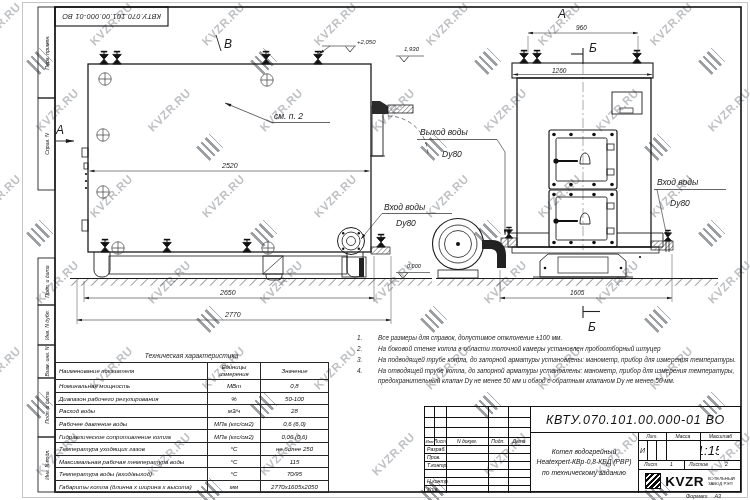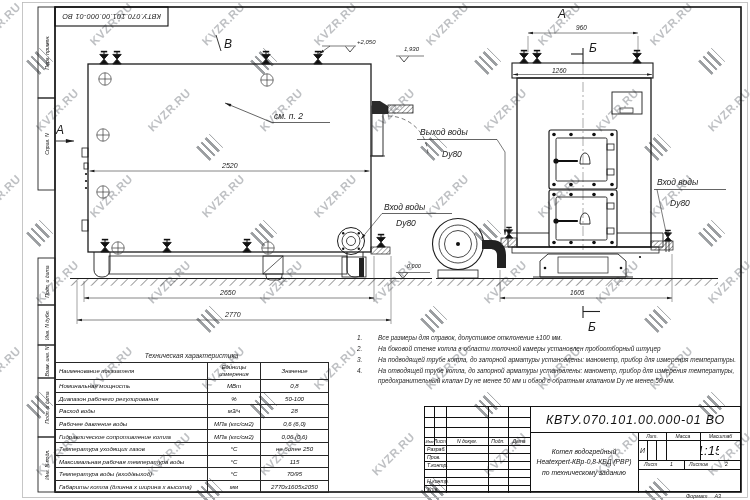--- a/index.html
+++ b/index.html
@@ -519,6 +519,14 @@
     <div class="lbl" style="left:262px;top:55px">Листов</div>
     <div class="lbl" style="left:298px;top:55px">2</div>
 
+    <div class="cell brandbox" style="left:214px;top:62px;width:102px;height:24px">
+      <div class="brand-icon"></div>
+      <span class="brand-word">KVZR</span>
+      <span class="brand-sub">
+        <span>КОТЕЛЬНЫЙ</span>
+        <span>ЗАВОД РЭП</span>
+      </span>
+    </div>
   </div>
 
   <div class="format-note">

